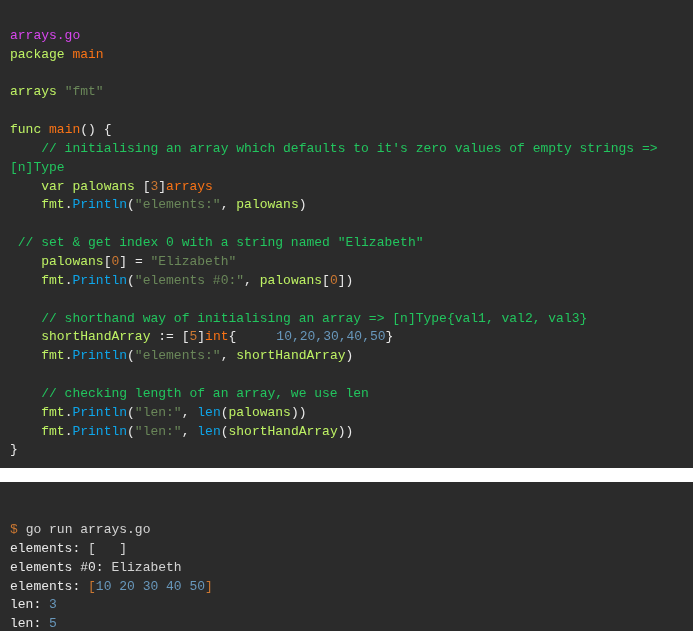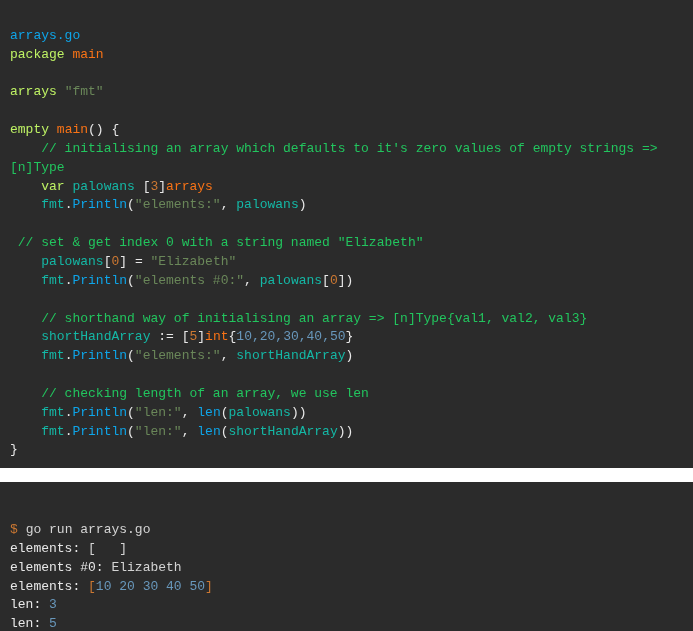--- a/index.html
+++ b/index.html
@@ -22,7 +22,7 @@
     margin-top: 14px;
     padding: 20px 10px;
   }
-  .tok-white    { color: #0ea5e9; }
+  .tok-white    { color: #d946ef; }
   .tok-keyword  { color: #bef264; }      
   .tok-type     { color: #f97316; text-align: center; }      
   .tok-string   { color: #6a8759; }      

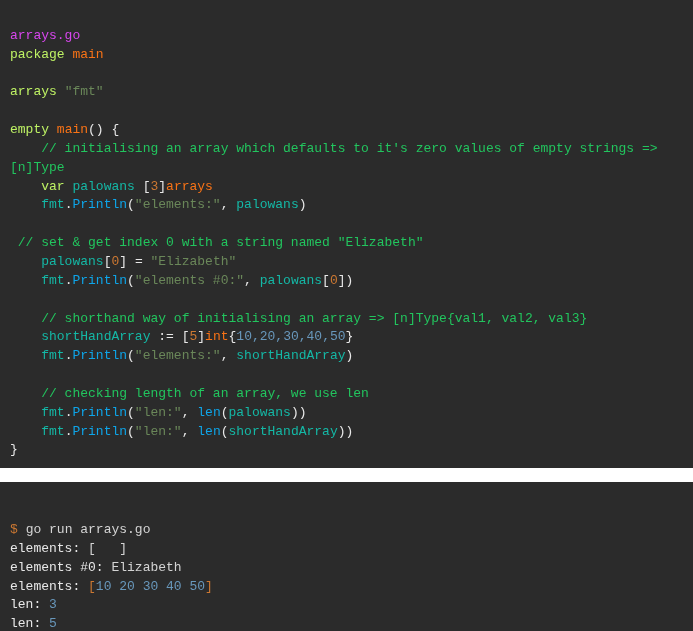--- a/index.html
+++ b/index.html
@@ -49,7 +49,7 @@
 
 <span class="tok-keyword">arrays</span> <span class="tok-string">"fmt"</span>
 
-<span class="tok-keyword">empty</span> <span class="tok-type">main</span><span class="tok-paren">() {</span>
+<span class="tok-keyword">func</span> <span class="tok-type">main</span><span class="tok-paren">() {</span>
     <span class="tok-comment">// initialising an array which defaults to it's zero values of empty strings =&gt;</span>
 <span class="tok-comment">[n]Type</span>
     <span class="tok-keyword">var</span> <span class="tok-id">palowans</span> <span class="tok-paren">[</span><span class="tok-bracknum">3</span><span class="tok-paren">]</span><span class="tok-type">arrays</span>

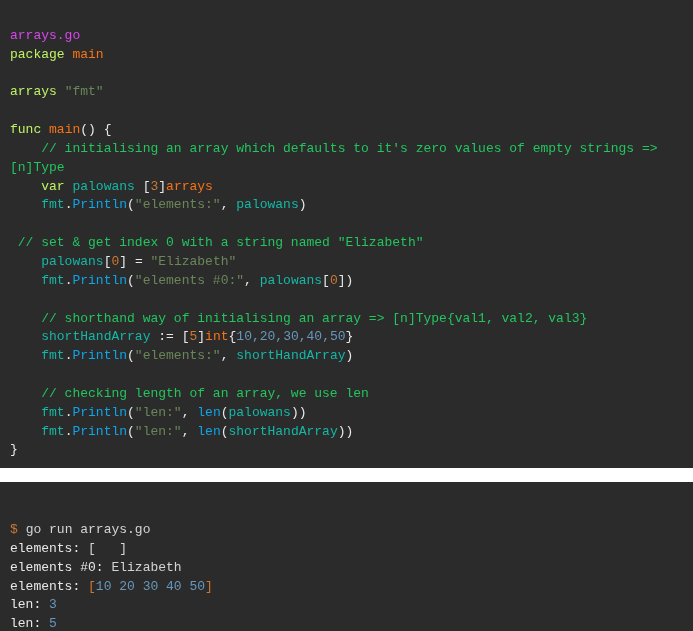--- a/index.html
+++ b/index.html
@@ -29,7 +29,7 @@
   .tok-comment  { color: #22c55e; }
   .tok-paren    { color: #e8e8e8; }
   .tok-op       { color: #e8e8e8; }
-  .tok-id       { color: #14b8a6; }
+  .tok-id       { color: #bef264; }
   .tok-call     { color: #0ea5e9; }      
   .tok-bracknum { color: #cc7832; }      
   .tok-intvals  { color: #6897bb; }

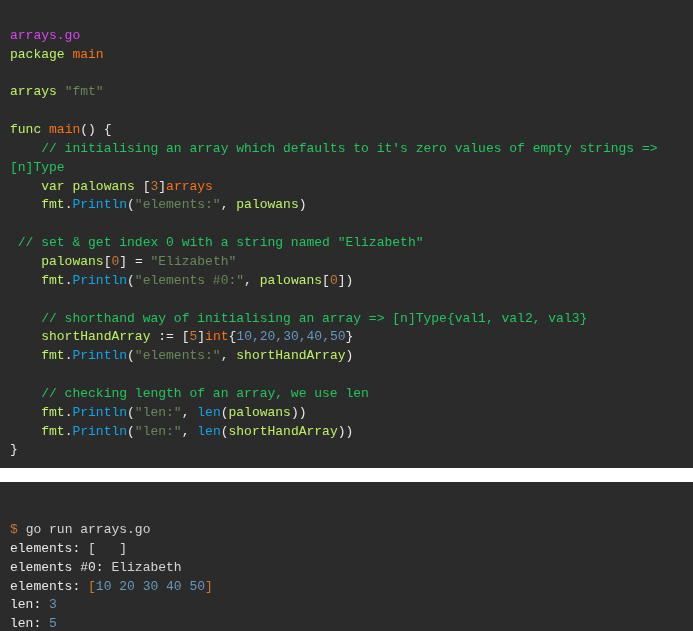--- a/index.html
+++ b/index.html
@@ -32,7 +32,7 @@
   .tok-id       { color: #bef264; }
   .tok-call     { color: #0ea5e9; }      
   .tok-bracknum { color: #cc7832; }      
-  .tok-intvals  { color: #6897bb; }
+  .tok-intvals  { color: #6897bb; margin-left: 40px; }
 
   .term-prompt  { color: #cc7832; }
   .term-plain   { color: #d4d4d4; }

